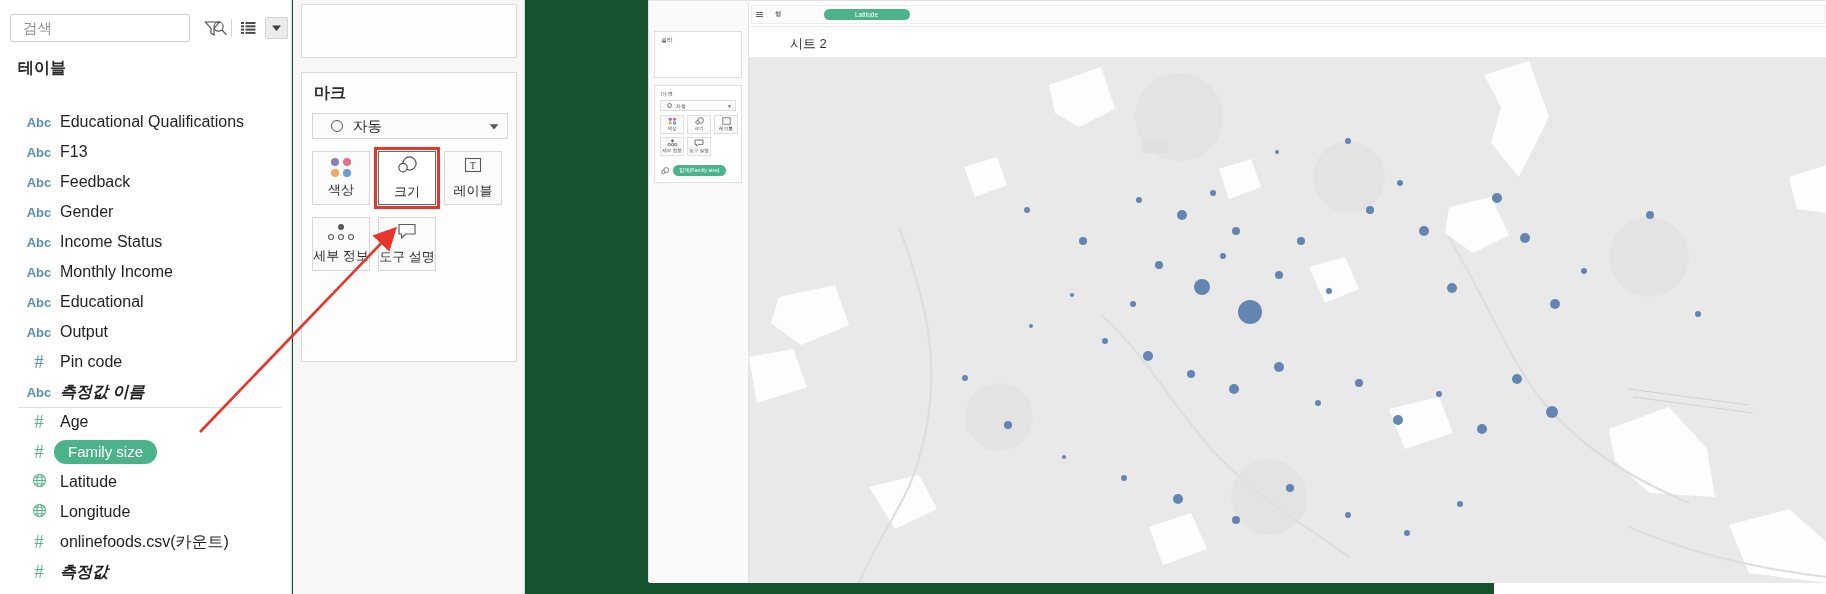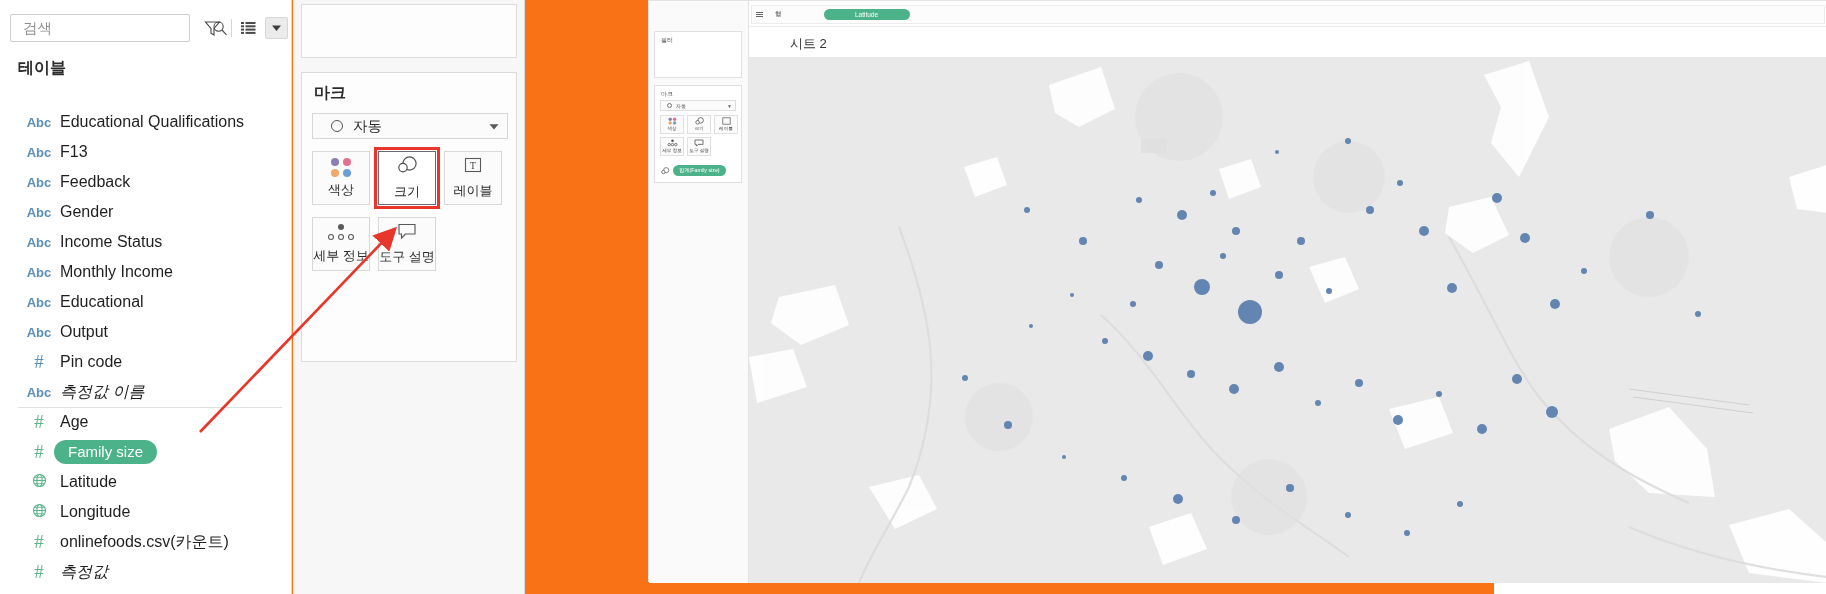--- a/index.html
+++ b/index.html
@@ -13,7 +13,7 @@
   #root {
     position: relative;
     width: 1494px; height: 594px;
-    background: #f97316;
+    background: #14532d;
     padding-left: 9px;
   }
 

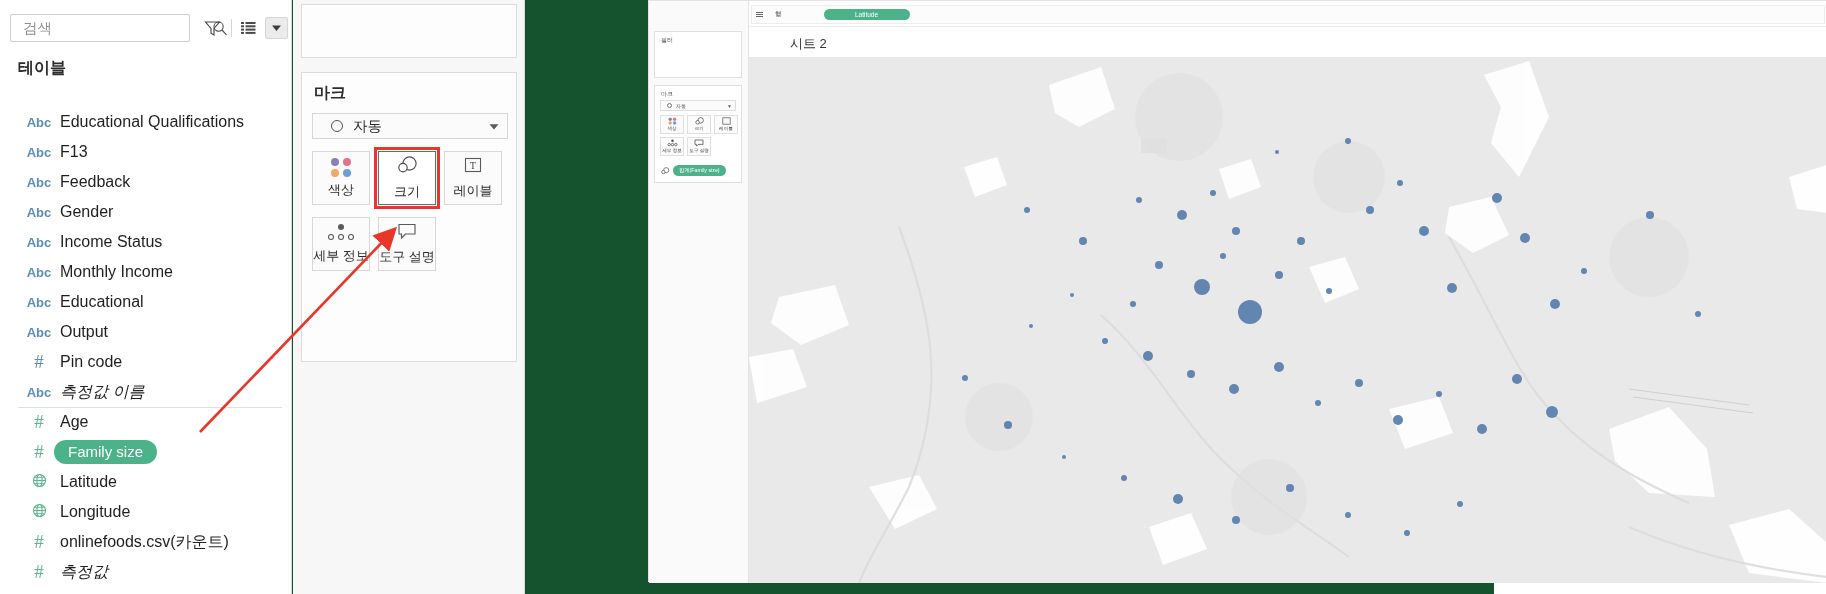--- a/index.html
+++ b/index.html
@@ -78,7 +78,7 @@
     font-size: 16px; color: #1f1f1f; margin-left: 8px;
     font-family: "Liberation Sans", sans-serif;
   }
-  .field-label.italic { font-style: italic; font-weight: normal; }
+  .field-label.italic { font-style: italic; font-weight: bold; }
   .field-label.italic-plain { }
   .field-row.divider-above::before {
     content:""; position:absolute; left:18px; right:10px; top:0;

